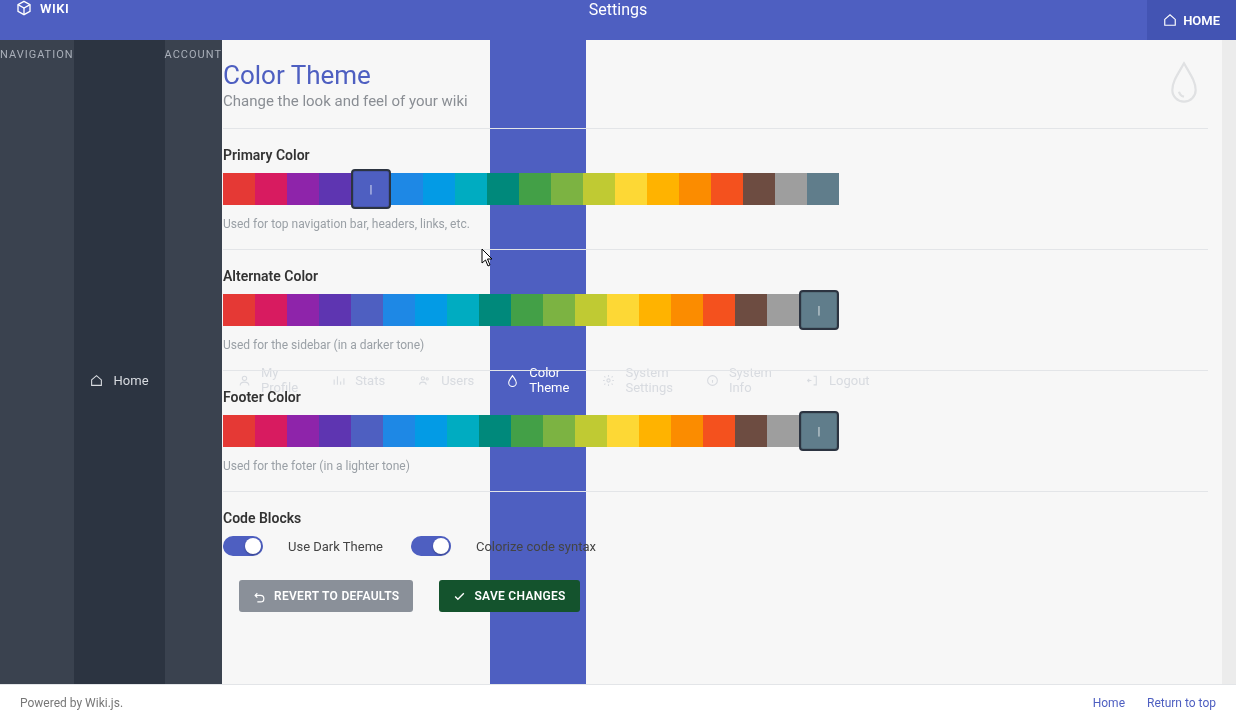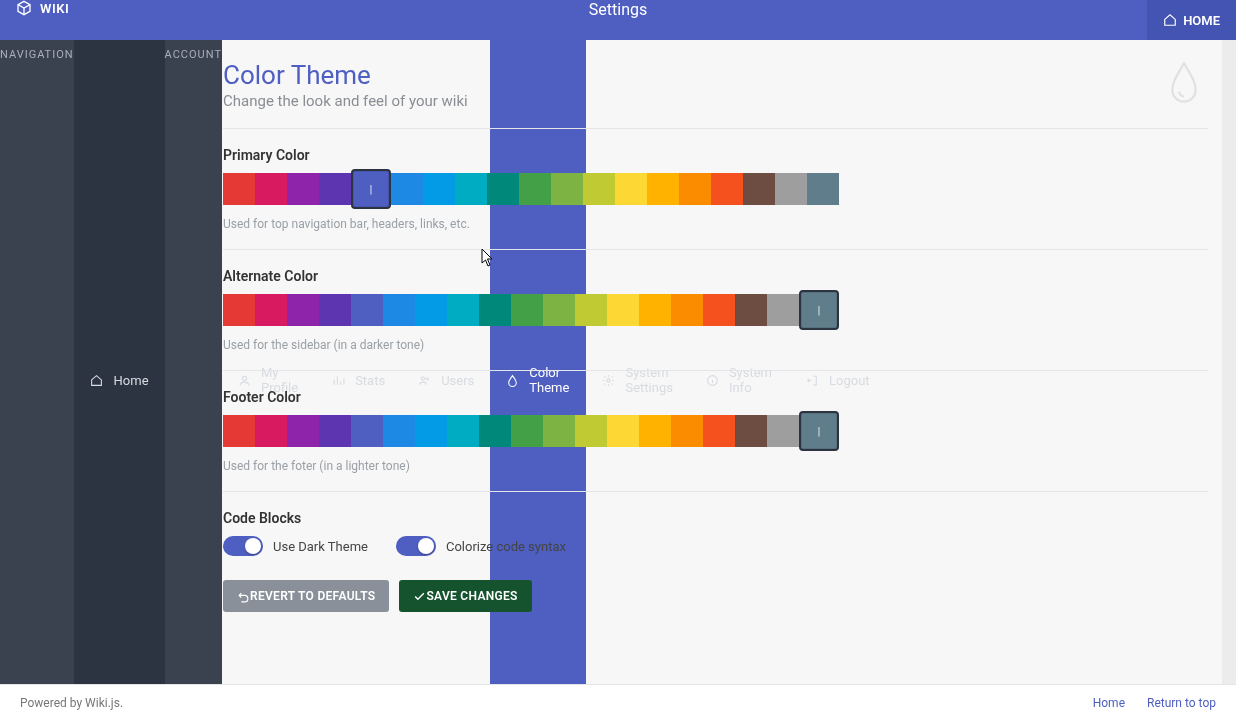--- a/index.html
+++ b/index.html
@@ -38,7 +38,7 @@
 .help { color: #9aa0a6; font-size: 12px; margin-top: 12px; }
 
 .toggles { display: flex; gap: 28px; align-items: center; margin-top: 4px; }
-.toggle-wrap { display: flex; align-items: center; gap: 10px; }
+.toggle-wrap { display: flex; align-items: center; gap: 25px; }
 .toggle { width: 40px; height: 20px; border-radius: 10px; background: #4e5fc1; position: relative; cursor: pointer; }
 .toggle::after { content: ""; position: absolute; width: 16px; height: 16px; background: #fff; border-radius: 50%; top: 2px; right: 2px; box-shadow: 0 1px 2px rgba(0,0,0,0.3); }
 .toggle-label { font-size: 13px; color: #444; }

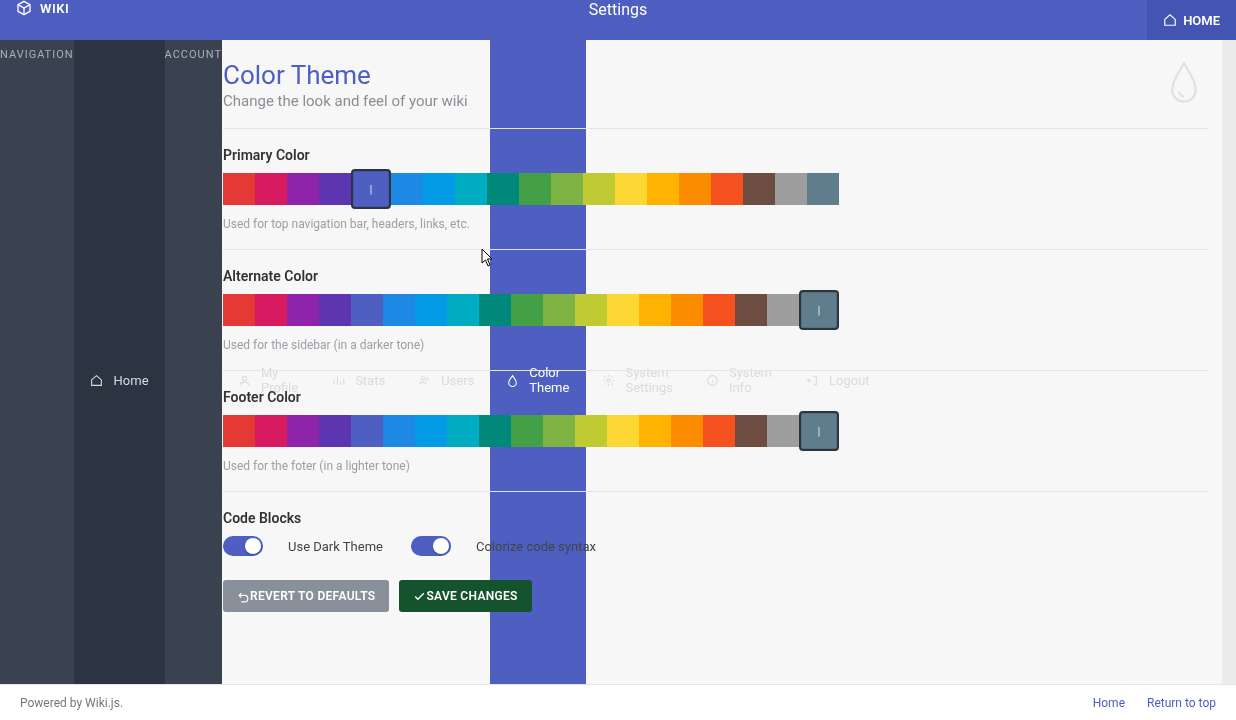--- a/index.html
+++ b/index.html
@@ -44,7 +44,7 @@
 .toggle-label { font-size: 13px; color: #444; }
 
 .actions { display: flex; gap: 10px; margin-top: 24px; }
-.btn { display: flex; align-items: center; padding: 9px 14px; border-radius: 3px; font-size: 12px; font-weight: 600; letter-spacing: 0.3px; color: #fff; cursor: pointer; }
+.btn { display: flex; align-items: center; gap: 8px; padding: 9px 14px; border-radius: 3px; font-size: 12px; font-weight: 600; letter-spacing: 0.3px; color: #fff; cursor: pointer; margin-left: 16px; }
 .btn.revert { background: #8a9099; }
 .btn.save { background: #14532d; }
 

